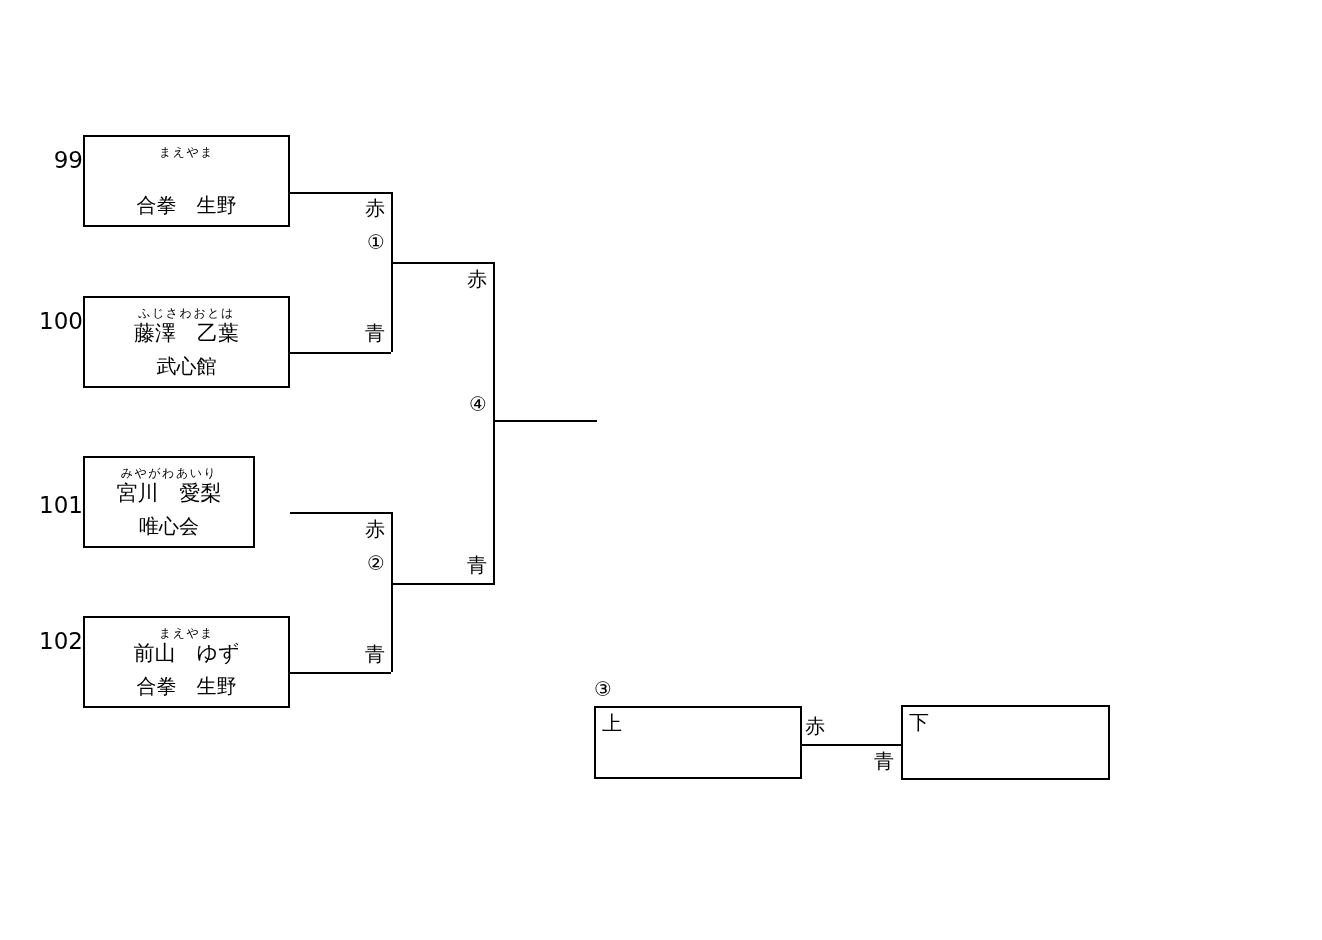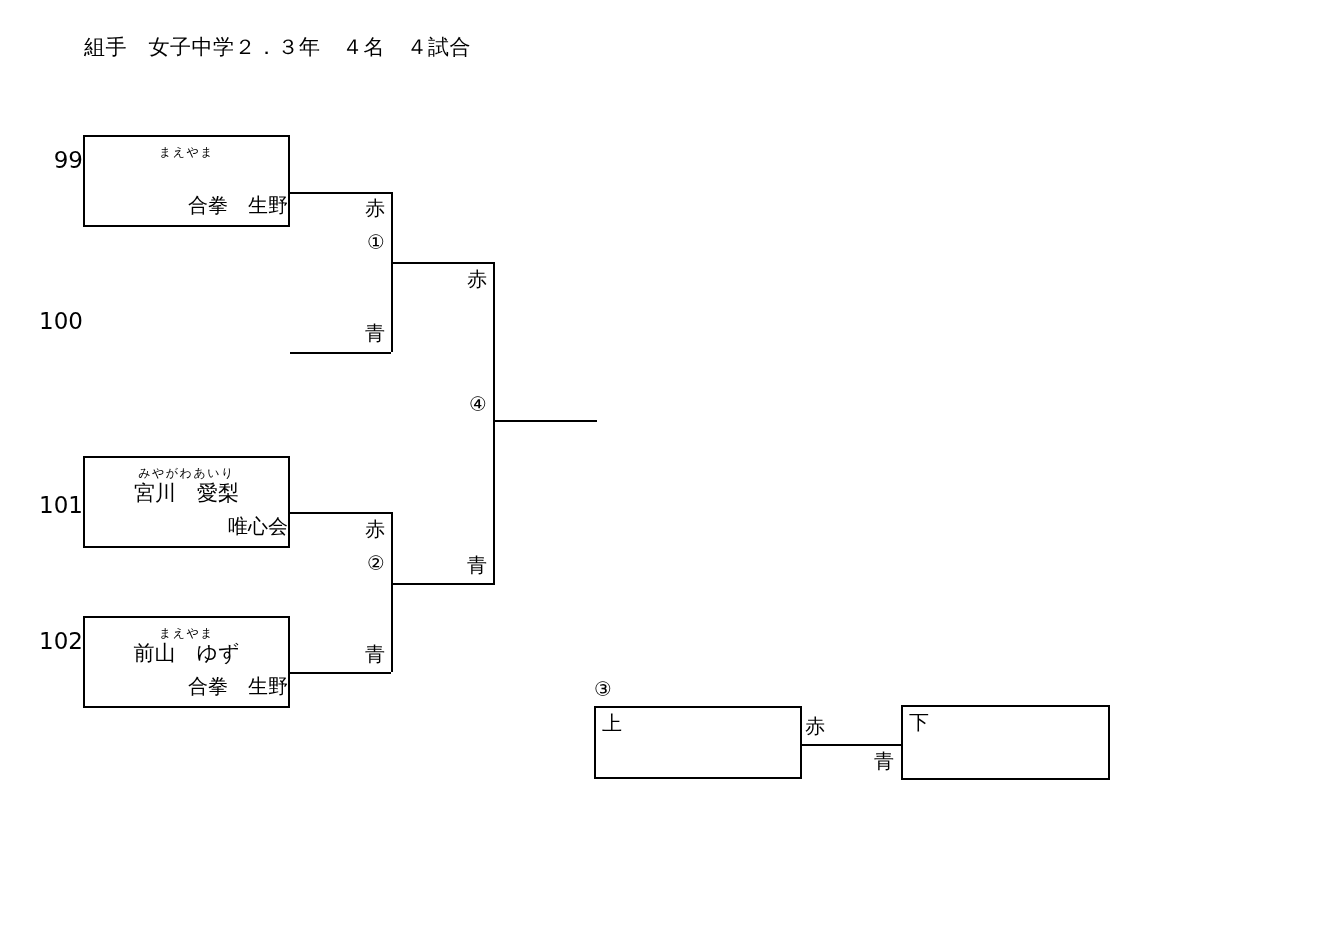--- a/index.html
+++ b/index.html
@@ -120,7 +120,6 @@
 
 <div id="page">
 
-  <div class="title">組手　女子中学２．３年　４名　４試合</div>
 
   <div class="entry-num" style="left:35px; top:147px;">99</div>
   <div class="entry-box" style="left:83px; top:135px; width:207px; height:92px;">

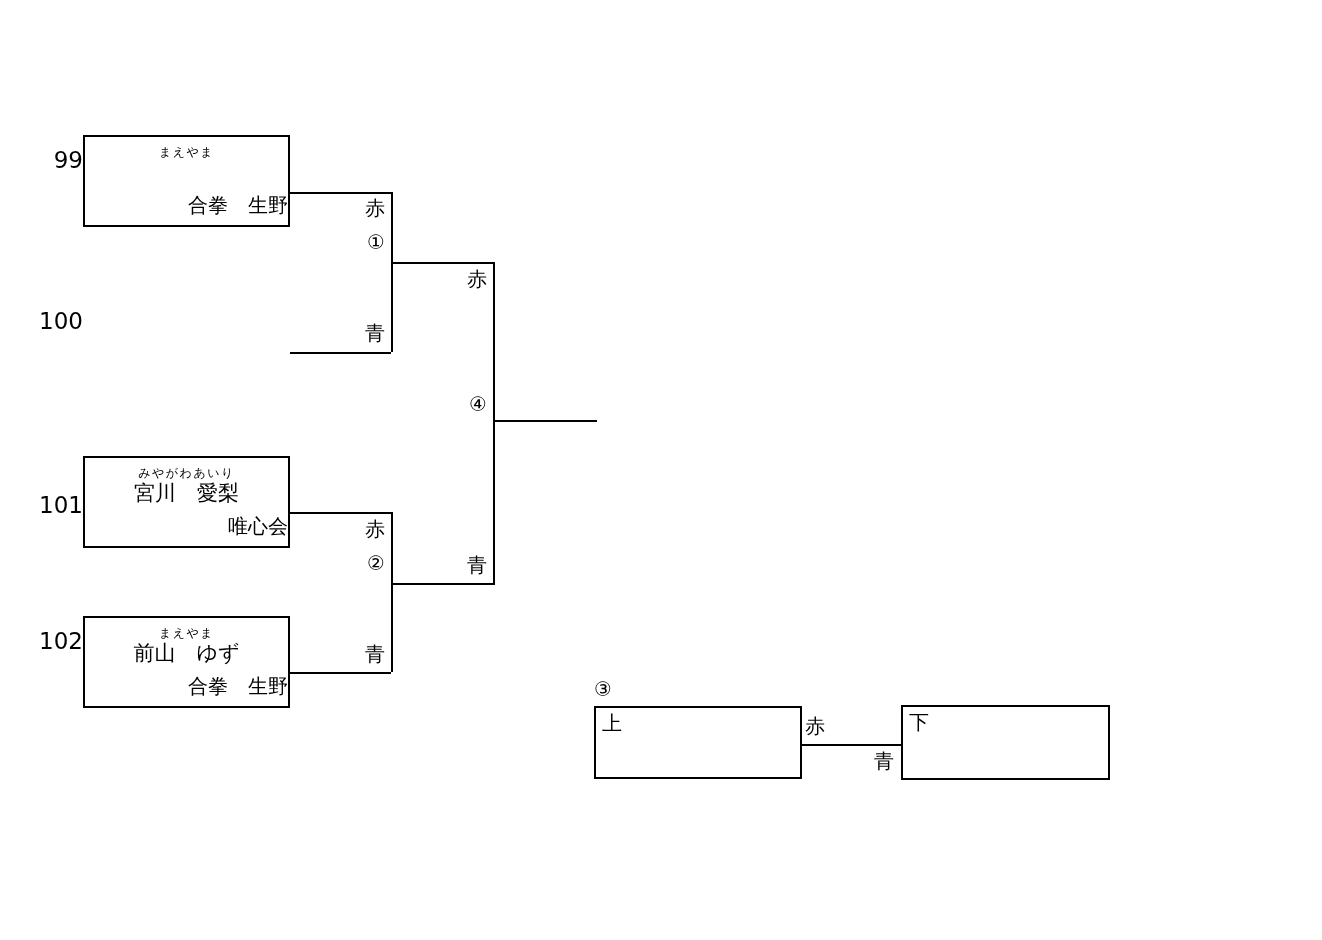--- a/index.html
+++ b/index.html
@@ -62,7 +62,7 @@
     position: absolute;
     left: 0;
     right: 0;
-    text-align: right;
+    text-align: center;
     font-size: 20px;
     white-space: pre;
   }

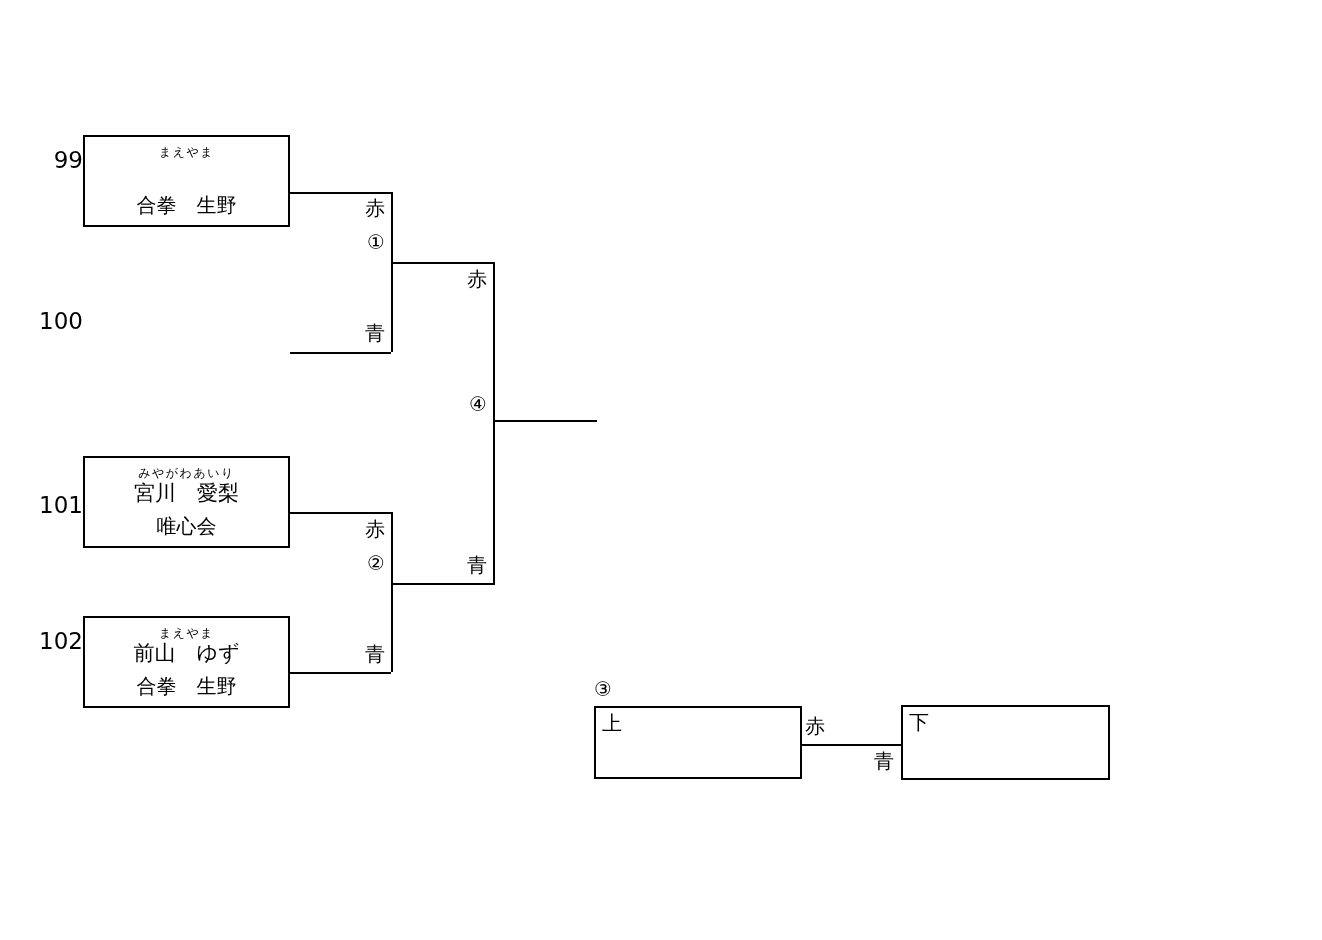--- a/index.html
+++ b/index.html
@@ -128,6 +128,11 @@
   </div>
 
   <div class="entry-num" style="left:35px; top:308px;">100</div>
+  <div class="entry-box" style="left:83px; top:296px; width:207px; height:92px;">
+    <div class="furigana" style="top:7px;">ふじさわおとは</div>
+    <div class="pname" style="top:21px;">藤澤　乙葉</div>
+    <div class="team" style="top:55px;">武心館</div>
+  </div>
 
   <div class="entry-num" style="left:35px; top:492px;">101</div>
   <div class="entry-box" style="left:83px; top:456px; width:207px; height:92px;">

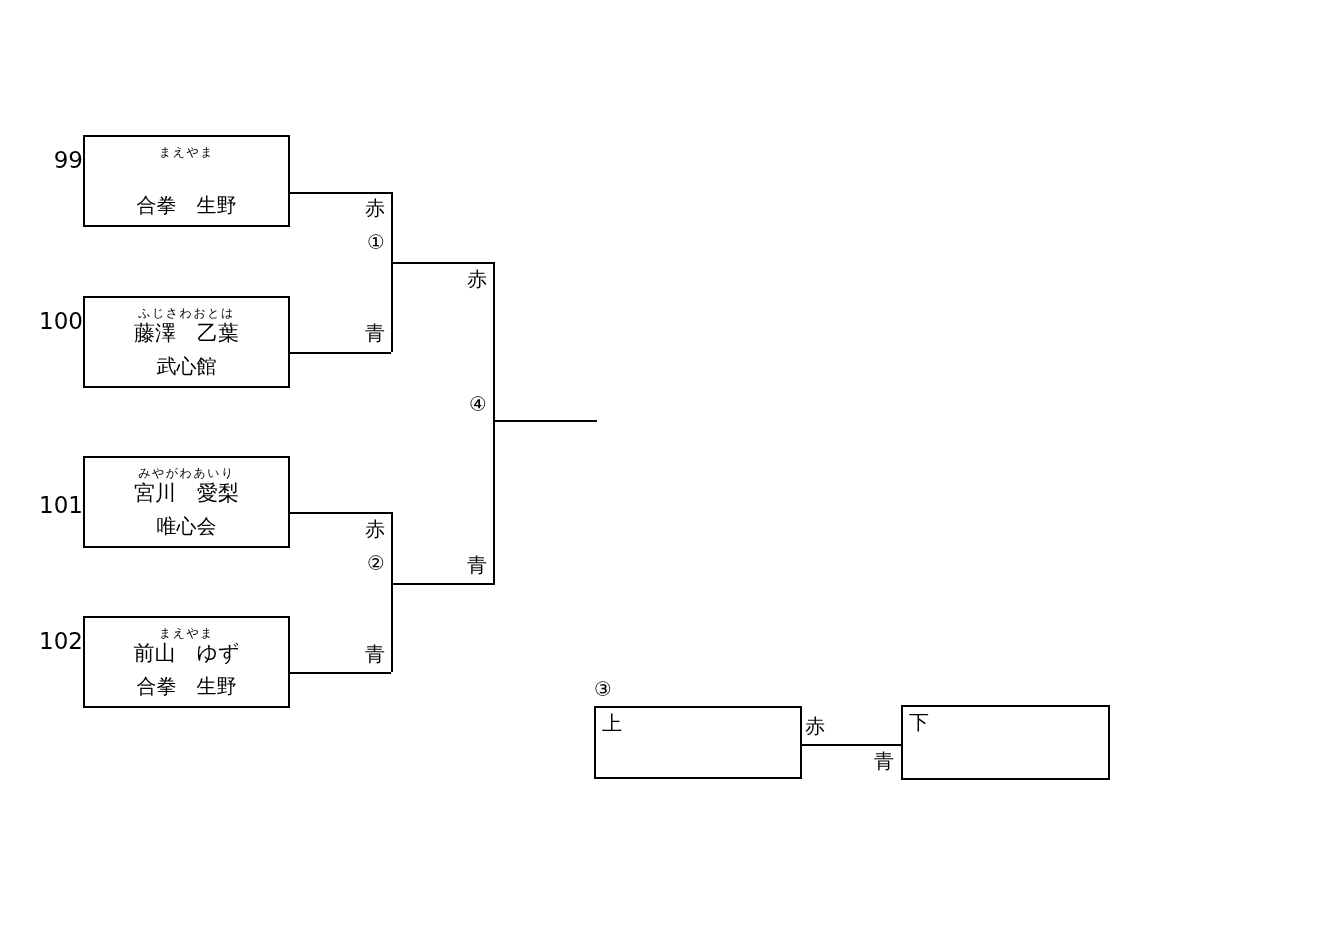--- a/index.html
+++ b/index.html
@@ -135,7 +135,7 @@
   </div>
 
   <div class="entry-num" style="left:35px; top:492px;">101</div>
-  <div class="entry-box" style="left:83px; top:456px; width:207px; height:92px;">
+  <div class="entry-box" style="left:83px; top:456px; width:172px; height:92px;">
     <div class="furigana" style="top:7px;">みやがわあいり</div>
     <div class="pname" style="top:21px;">宮川　愛梨</div>
     <div class="team" style="top:55px;">唯心会</div>

